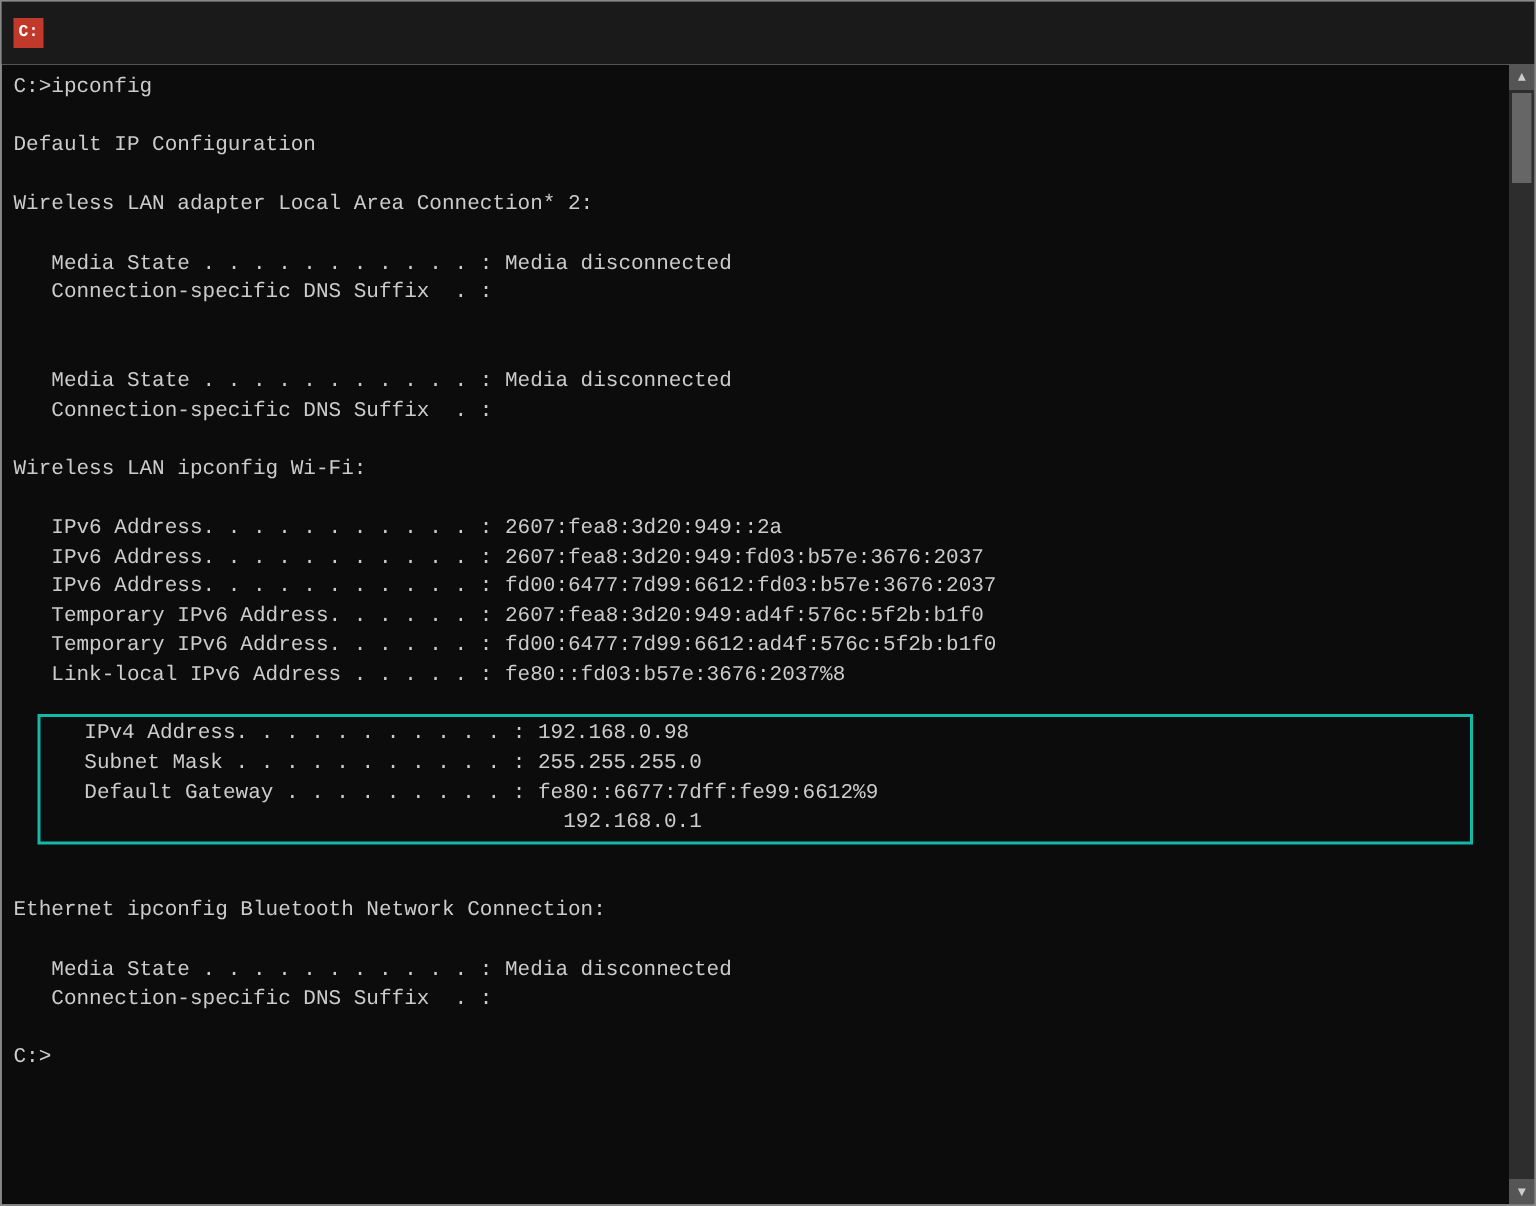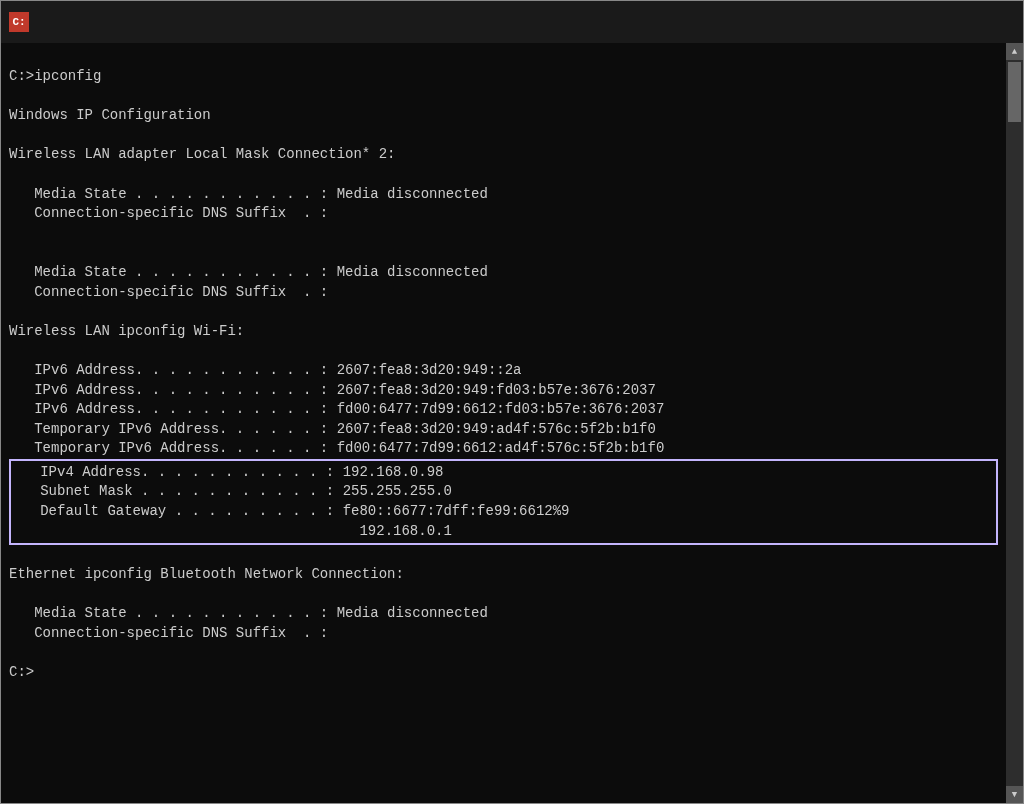--- a/index.html
+++ b/index.html
@@ -92,7 +92,7 @@
       font-family: 'Courier New', Courier, monospace;
       font-size: 14px;
       line-height: 1.4;
-      padding: 24px 8px;
+      padding: 6px 8px;
       overflow-y: auto;
       overflow-x: hidden;
       white-space: pre;

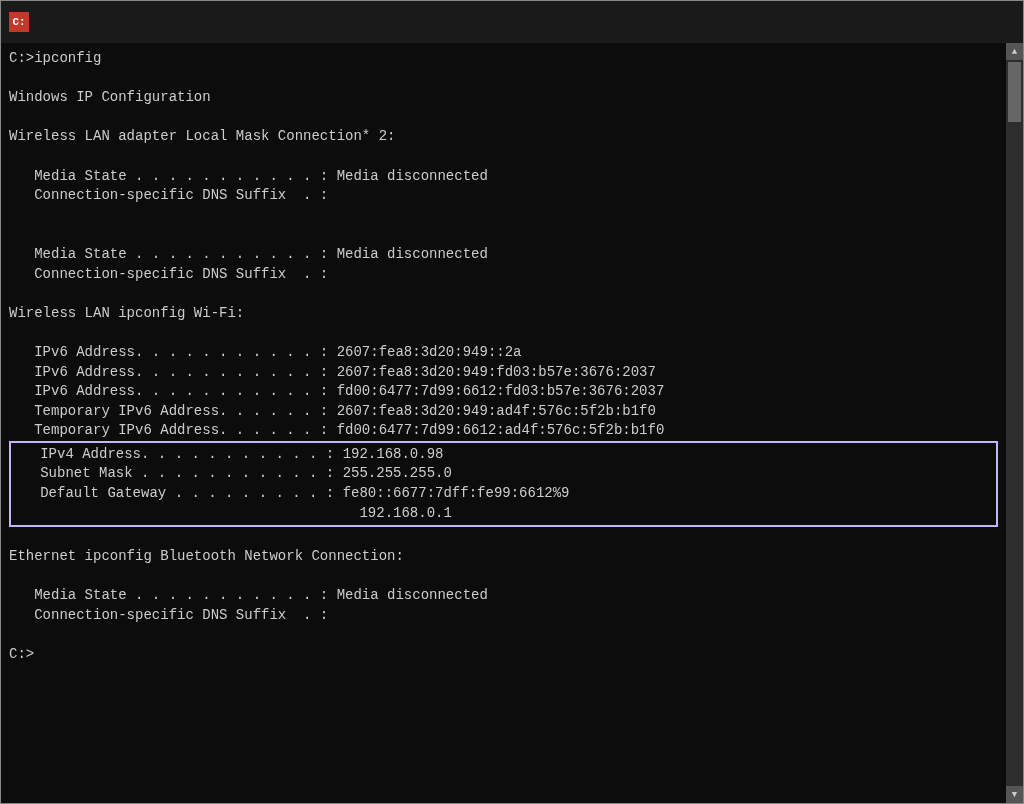--- a/index.html
+++ b/index.html
@@ -156,7 +156,7 @@
   <div class="content-area">
     <div class="terminal" id="terminal-content"><div>C:&gt;ipconfig
 </div><div>
-</div><div>Windows IP Configuration
+</div><div>Default IP Configuration
 </div><div>
 </div><div>Wireless LAN adapter Local Mask Connection* 2:
 </div><div>

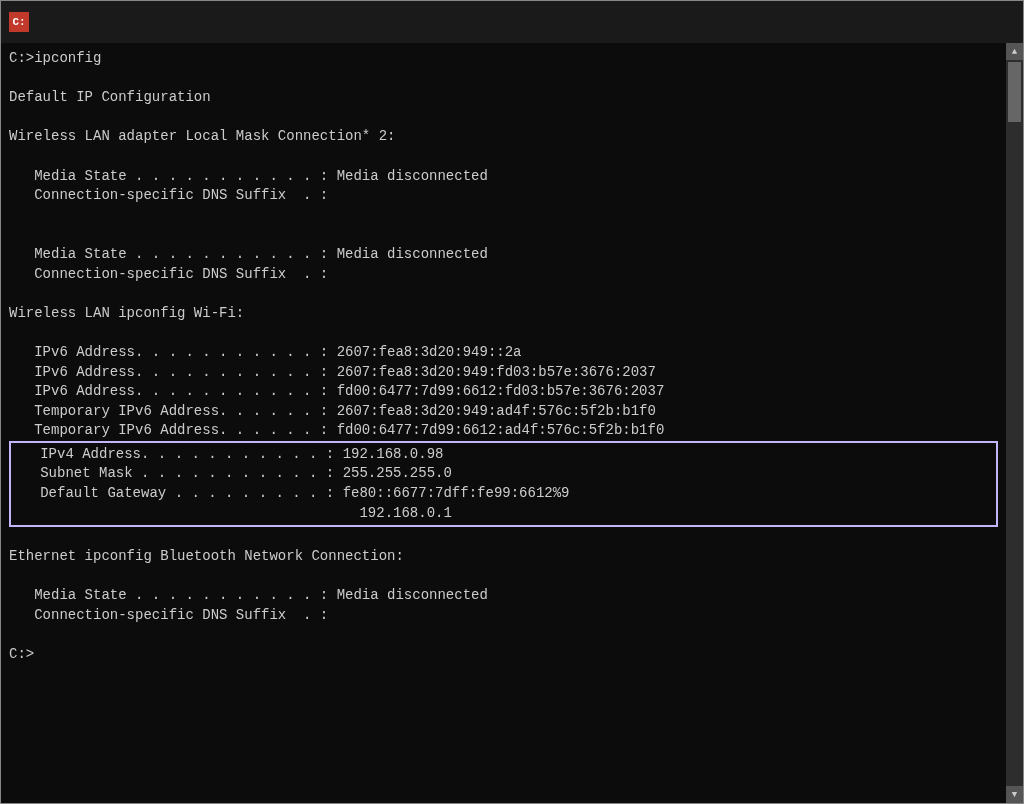--- a/index.html
+++ b/index.html
@@ -158,7 +158,7 @@
 </div><div>
 </div><div>Default IP Configuration
 </div><div>
-</div><div>Wireless LAN adapter Local Mask Connection* 2:
+</div><div>Wireless LAN adapter Local Area Connection* 2:
 </div><div>
 </div><div>   Media State . . . . . . . . . . . : Media disconnected
 </div><div>   Connection-specific DNS Suffix  . :

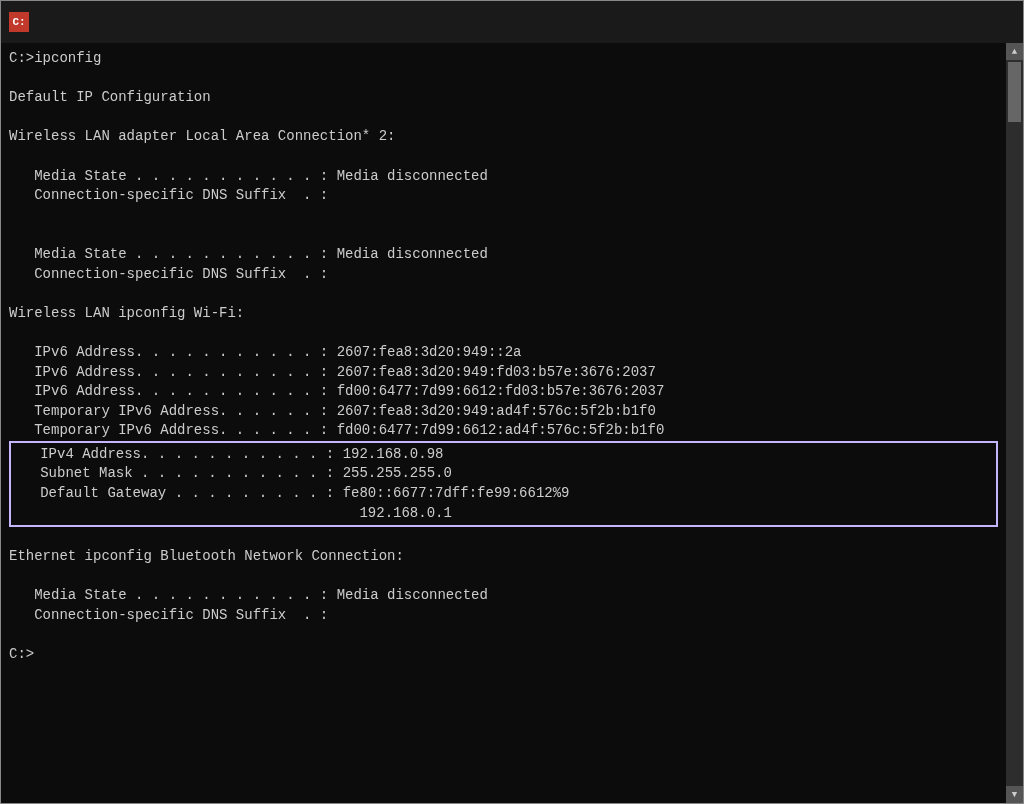--- a/index.html
+++ b/index.html
@@ -174,6 +174,7 @@
 </div><div>   IPv6 Address. . . . . . . . . . . : fd00:6477:7d99:6612:fd03:b57e:3676:2037
 </div><div>   Temporary IPv6 Address. . . . . . : 2607:fea8:3d20:949:ad4f:576c:5f2b:b1f0
 </div><div>   Temporary IPv6 Address. . . . . . : fd00:6477:7d99:6612:ad4f:576c:5f2b:b1f0
+</div><div>   Link-local IPv6 Address . . . . . : fe80::fd03:b57e:3676:2037%8
 </div><div style="border: 2px solid #c4b5fd; display: block; margin: 0; padding: 2px 4px;"><div>   IPv4 Address. . . . . . . . . . . : 192.168.0.98
 </div><div>   Subnet Mask . . . . . . . . . . . : 255.255.255.0
 </div><div>   Default Gateway . . . . . . . . . : fe80::6677:7dff:fe99:6612%9

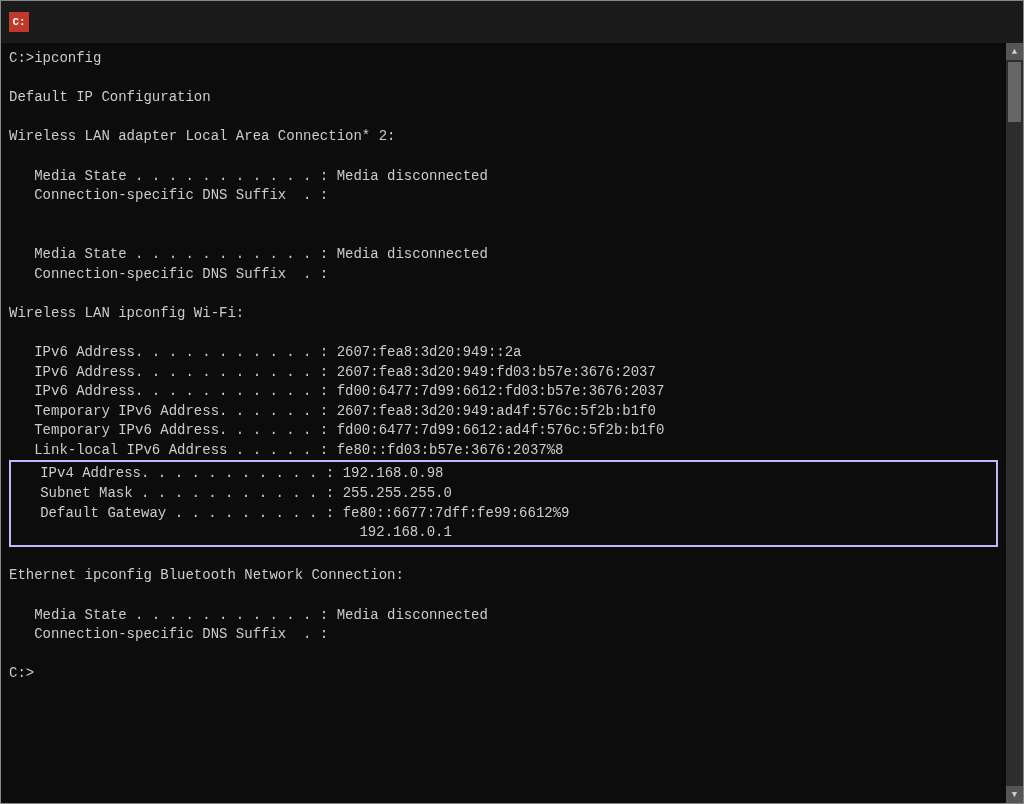--- a/index.html
+++ b/index.html
@@ -175,7 +175,7 @@
 </div><div>   Temporary IPv6 Address. . . . . . : 2607:fea8:3d20:949:ad4f:576c:5f2b:b1f0
 </div><div>   Temporary IPv6 Address. . . . . . : fd00:6477:7d99:6612:ad4f:576c:5f2b:b1f0
 </div><div>   Link-local IPv6 Address . . . . . : fe80::fd03:b57e:3676:2037%8
-</div><div style="border: 2px solid #c4b5fd; display: block; margin: 0; padding: 2px 4px;"><div>   IPv4 Address. . . . . . . . . . . : 192.168.0.98
+</div><div style="border: 2px solid #14b8a6; display: block; margin: 16px; padding: 2px 4px;"><div>   IPv4 Address. . . . . . . . . . . : 192.168.0.98
 </div><div>   Subnet Mask . . . . . . . . . . . : 255.255.255.0
 </div><div>   Default Gateway . . . . . . . . . : fe80::6677:7dff:fe99:6612%9
 </div><div>                                         192.168.0.1

